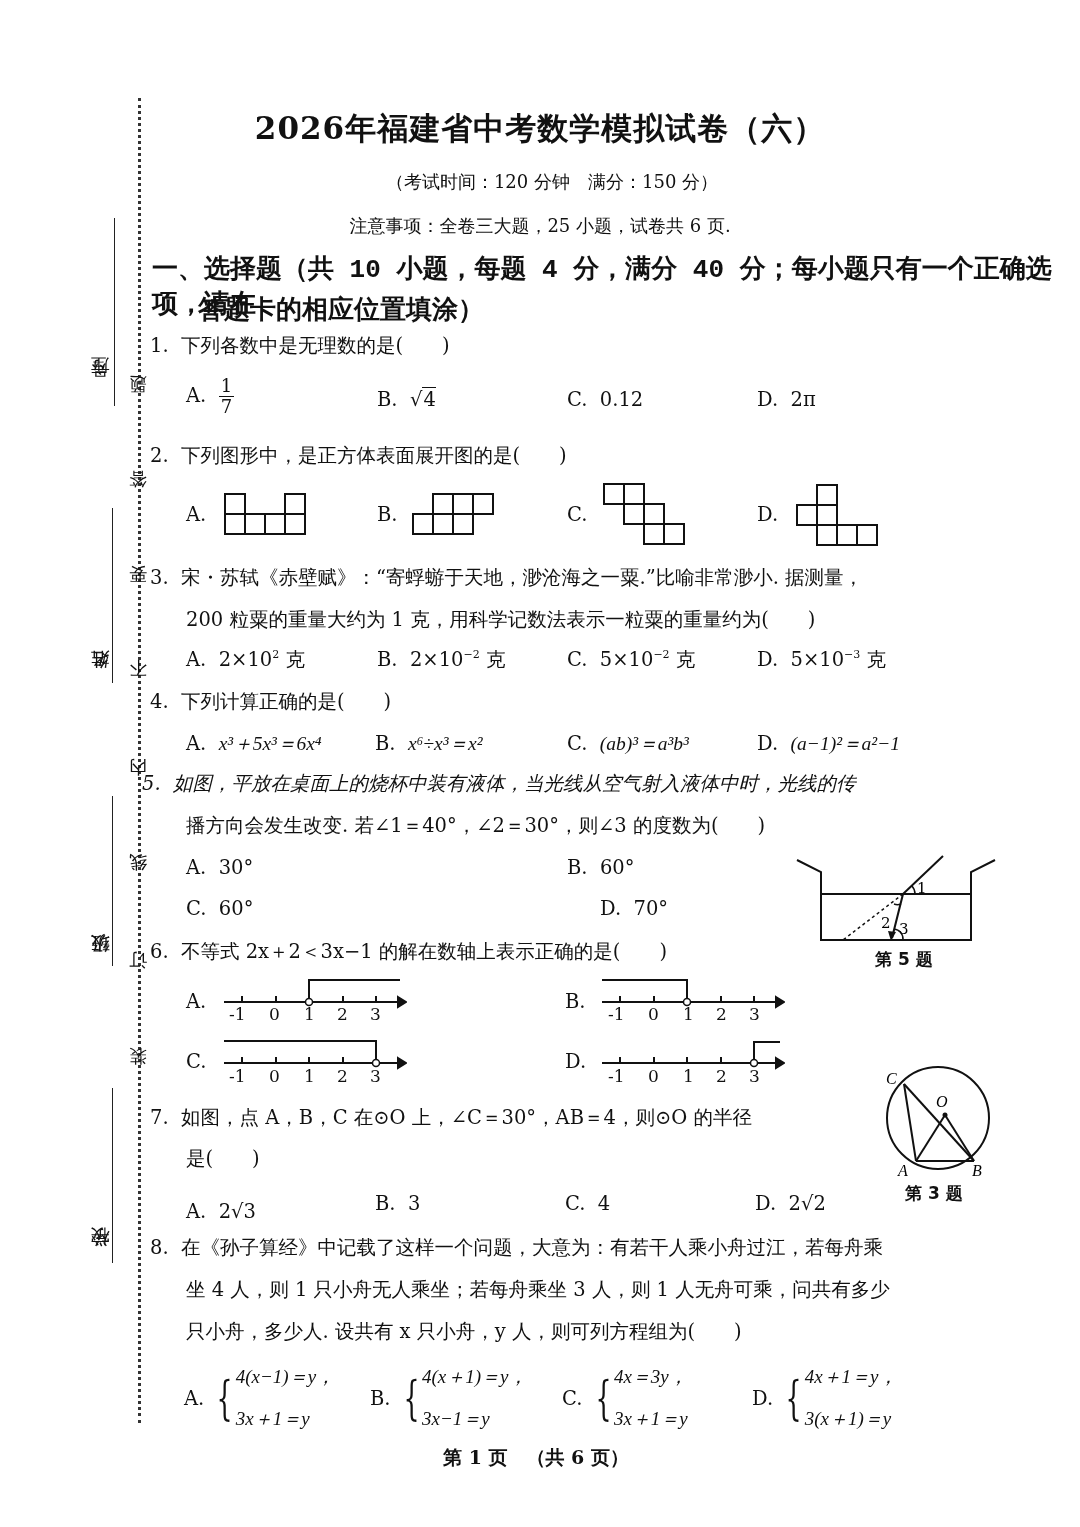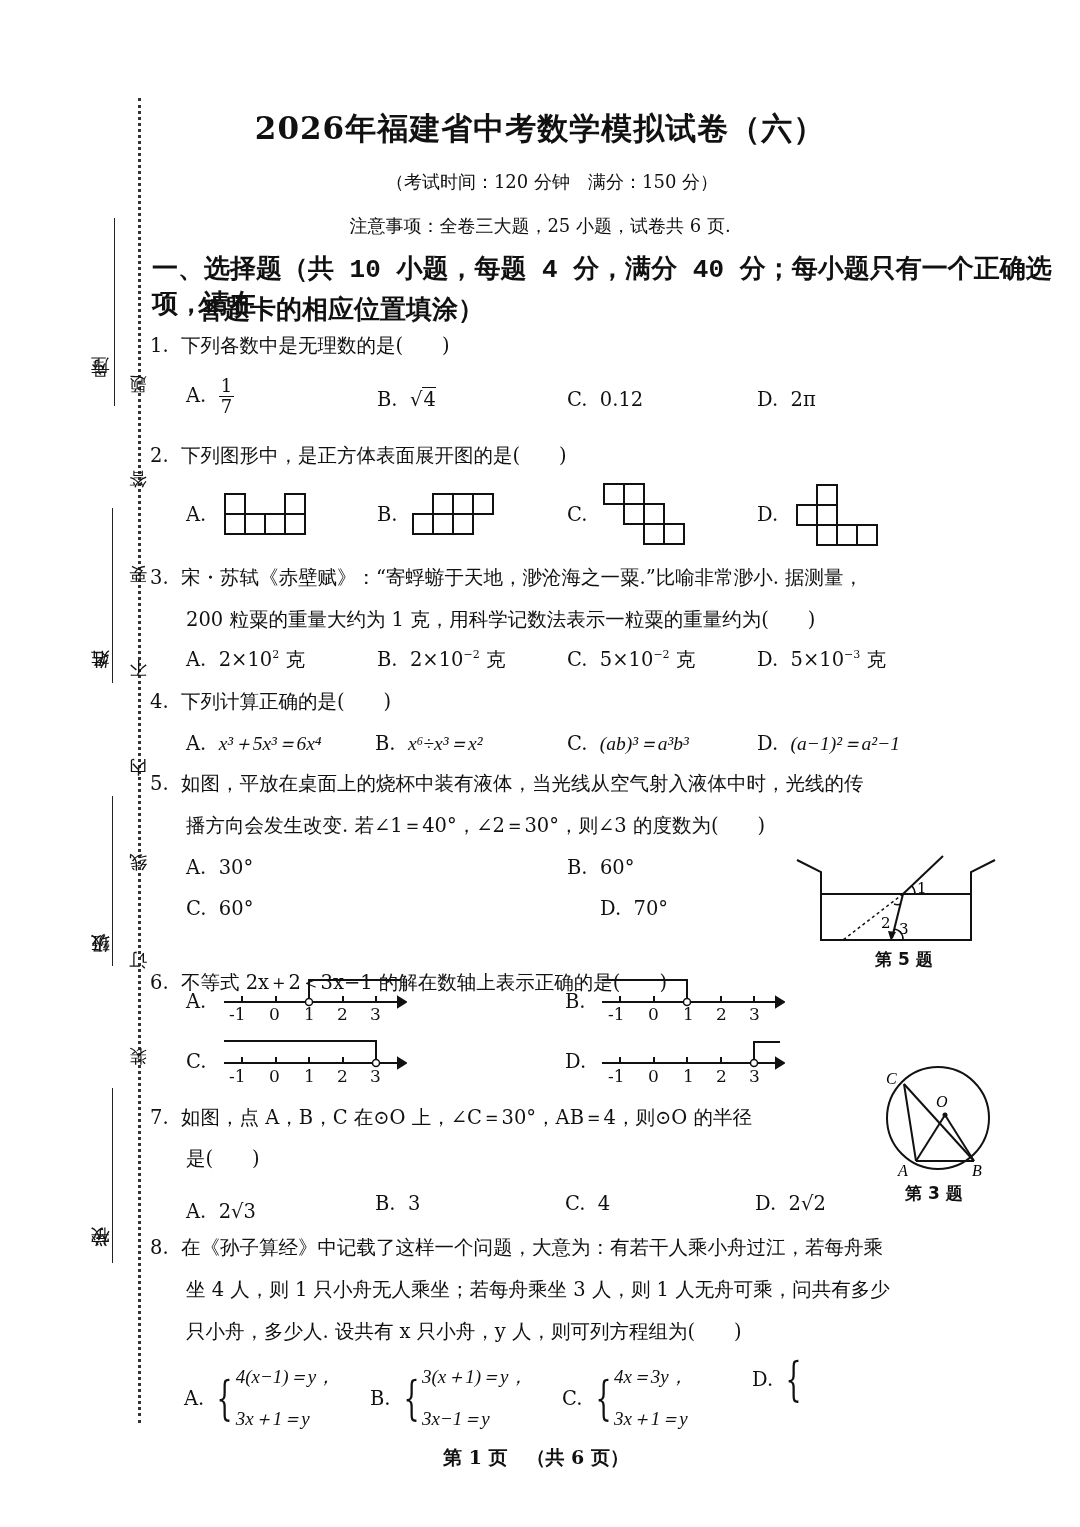--- a/index.html
+++ b/index.html
@@ -147,7 +147,7 @@
 <div class="abs opt" style="left:567px;top:730px;"><span>C.</span>&nbsp; <span class="i">(ab)³＝a³b³</span></div>
 <div class="abs opt" style="left:757px;top:730px;"><span>D.</span>&nbsp; <span class="i">(a−1)²＝a²−1</span></div>
 
-<div class="abs q" style="left:150px;top:770px;">
+<div class="abs q" style="left:142px;top:770px;font-style:italic;">
   <span>5.</span>&nbsp;
   <span>如图，平放在桌面上的烧杯中装有液体，当光线从空气射入液体中时，光线的传</span>
 </div>

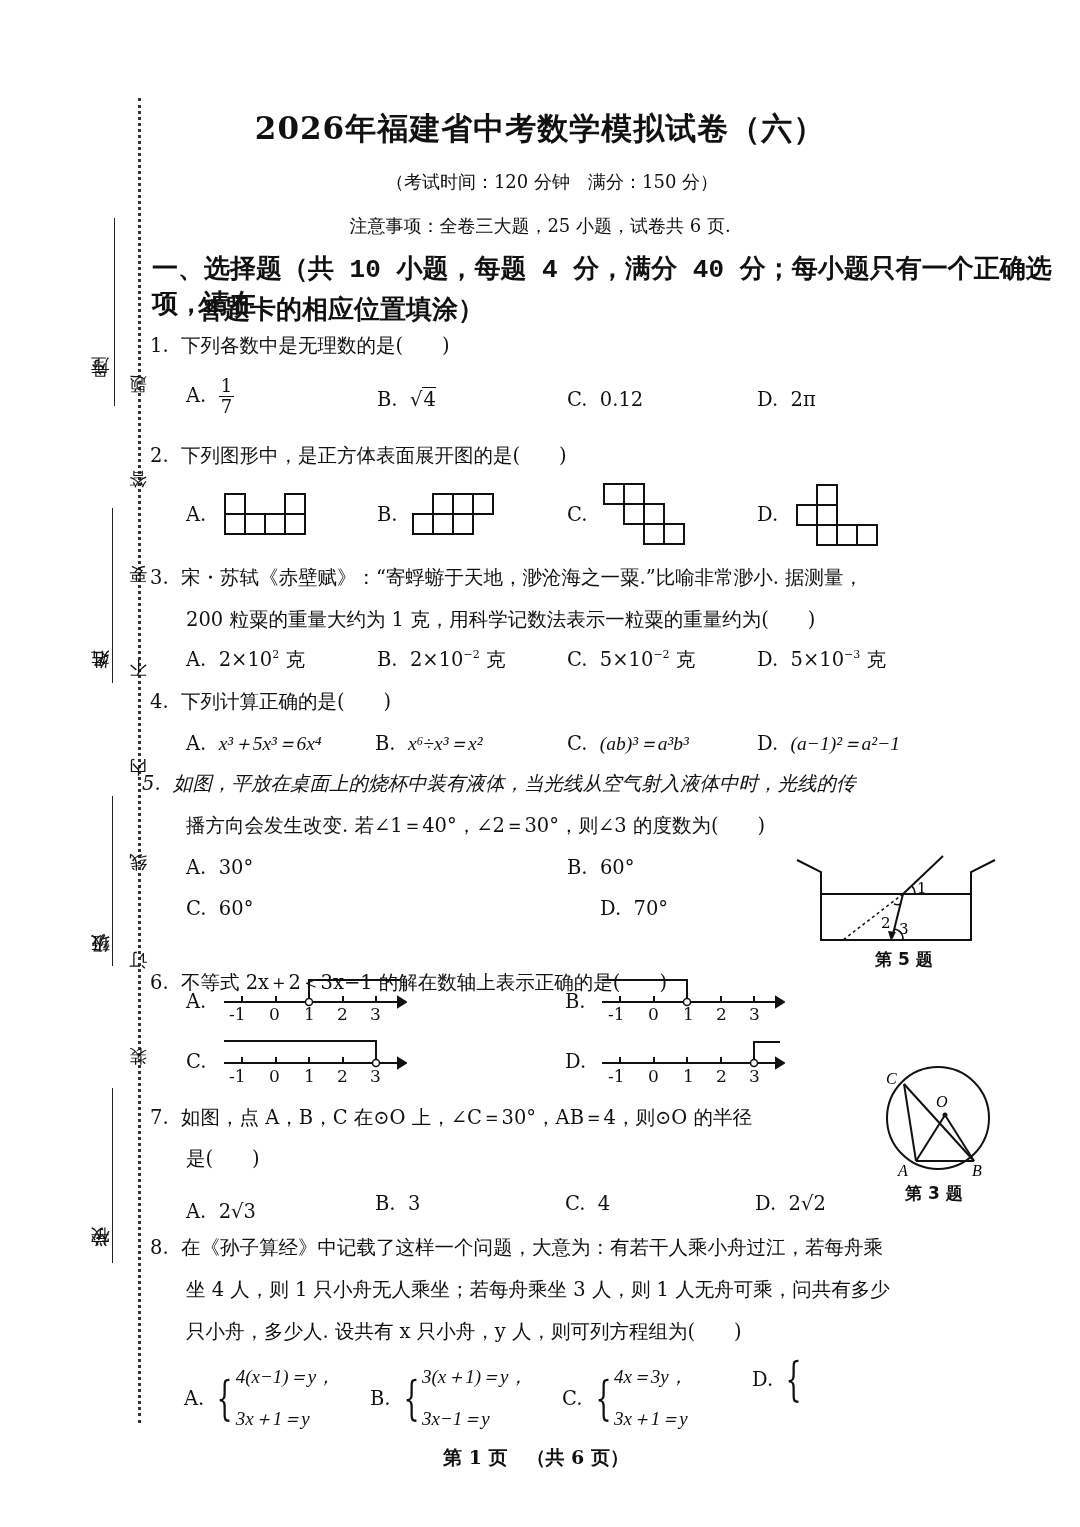--- a/index.html
+++ b/index.html
@@ -175,7 +175,7 @@
 </svg>
 <div class="abs cap" style="left:875px;top:948px;">第 5 题</div>
 
-<div class="abs q" style="left:150px;top:938px;margin-top:31px;">
+<div class="abs q" style="left:150px;top:938px;">
   <span>6.</span>&nbsp;
   <span>不等式 2x＋2＜3x−1 的解在数轴上表示正确的是(　　)</span>
 </div>

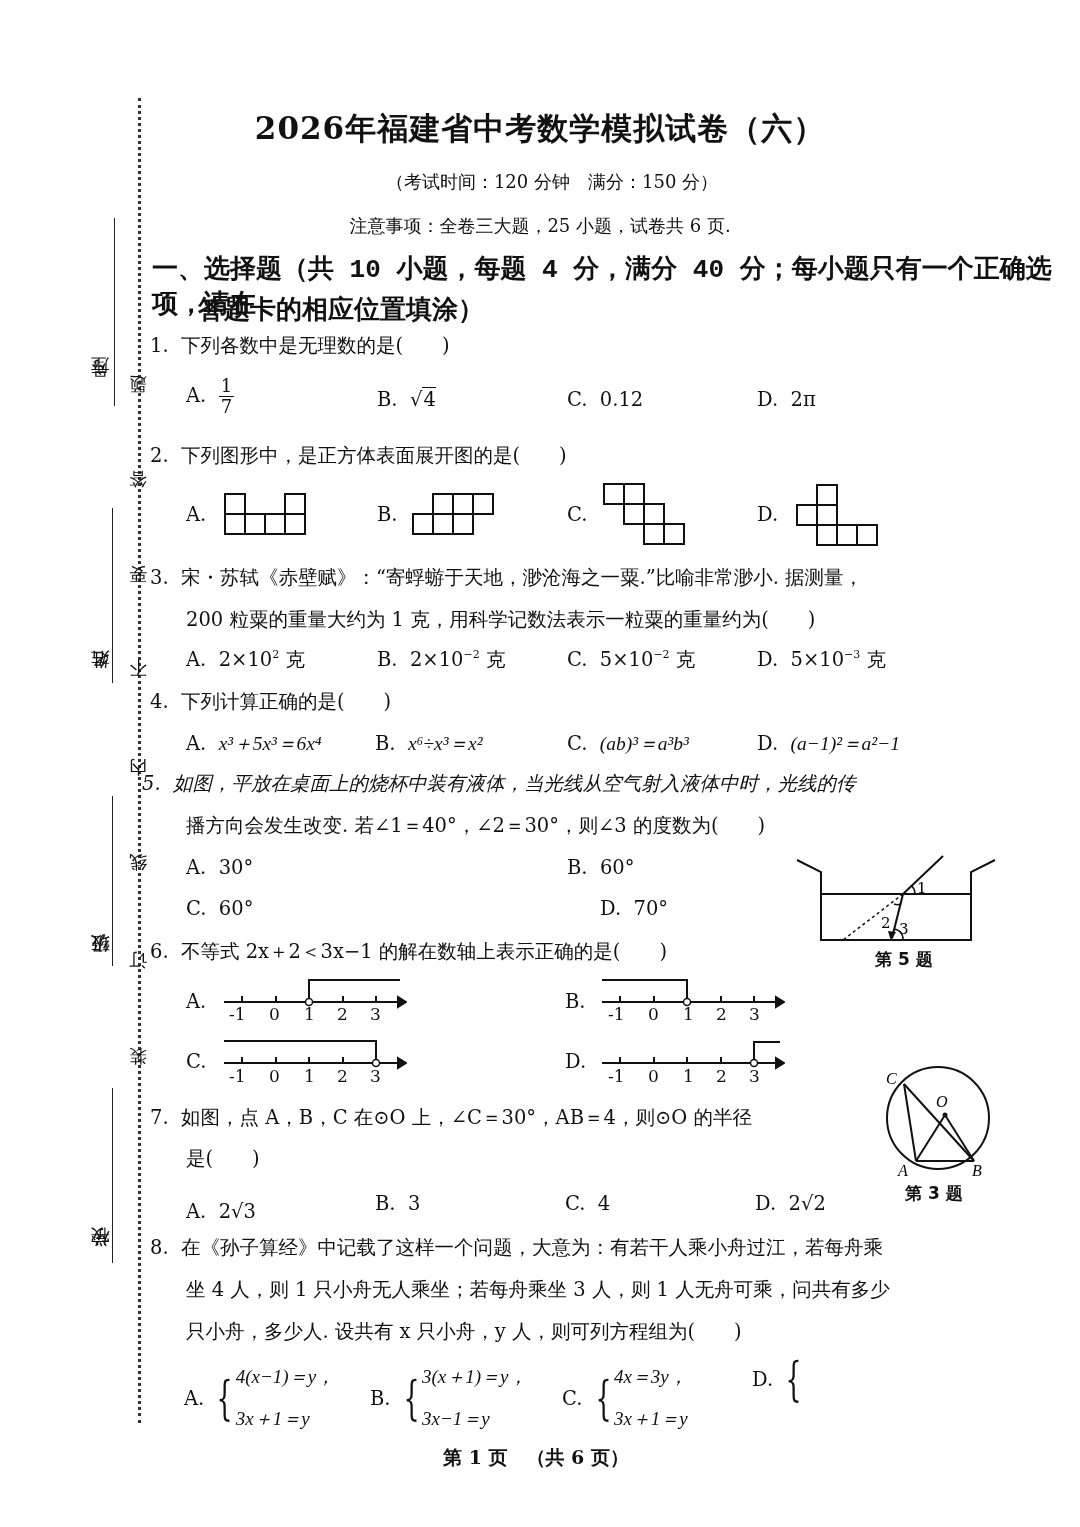--- a/index.html
+++ b/index.html
@@ -304,7 +304,7 @@
 </div>
 <div class="abs opt" style="left:370px;top:1356px;">
   <span style="vertical-align:middle;">B.</span>
-  <span class="brace">{</span><span class="sys i"><div>3(x＋1)＝y，</div><div>3x−1＝y</div></span>
+  <span class="brace">{</span><span class="sys i"><div>4(x＋1)＝y，</div><div>3x−1＝y</div></span>
 </div>
 <div class="abs opt" style="left:562px;top:1356px;">
   <span style="vertical-align:middle;">C.</span>

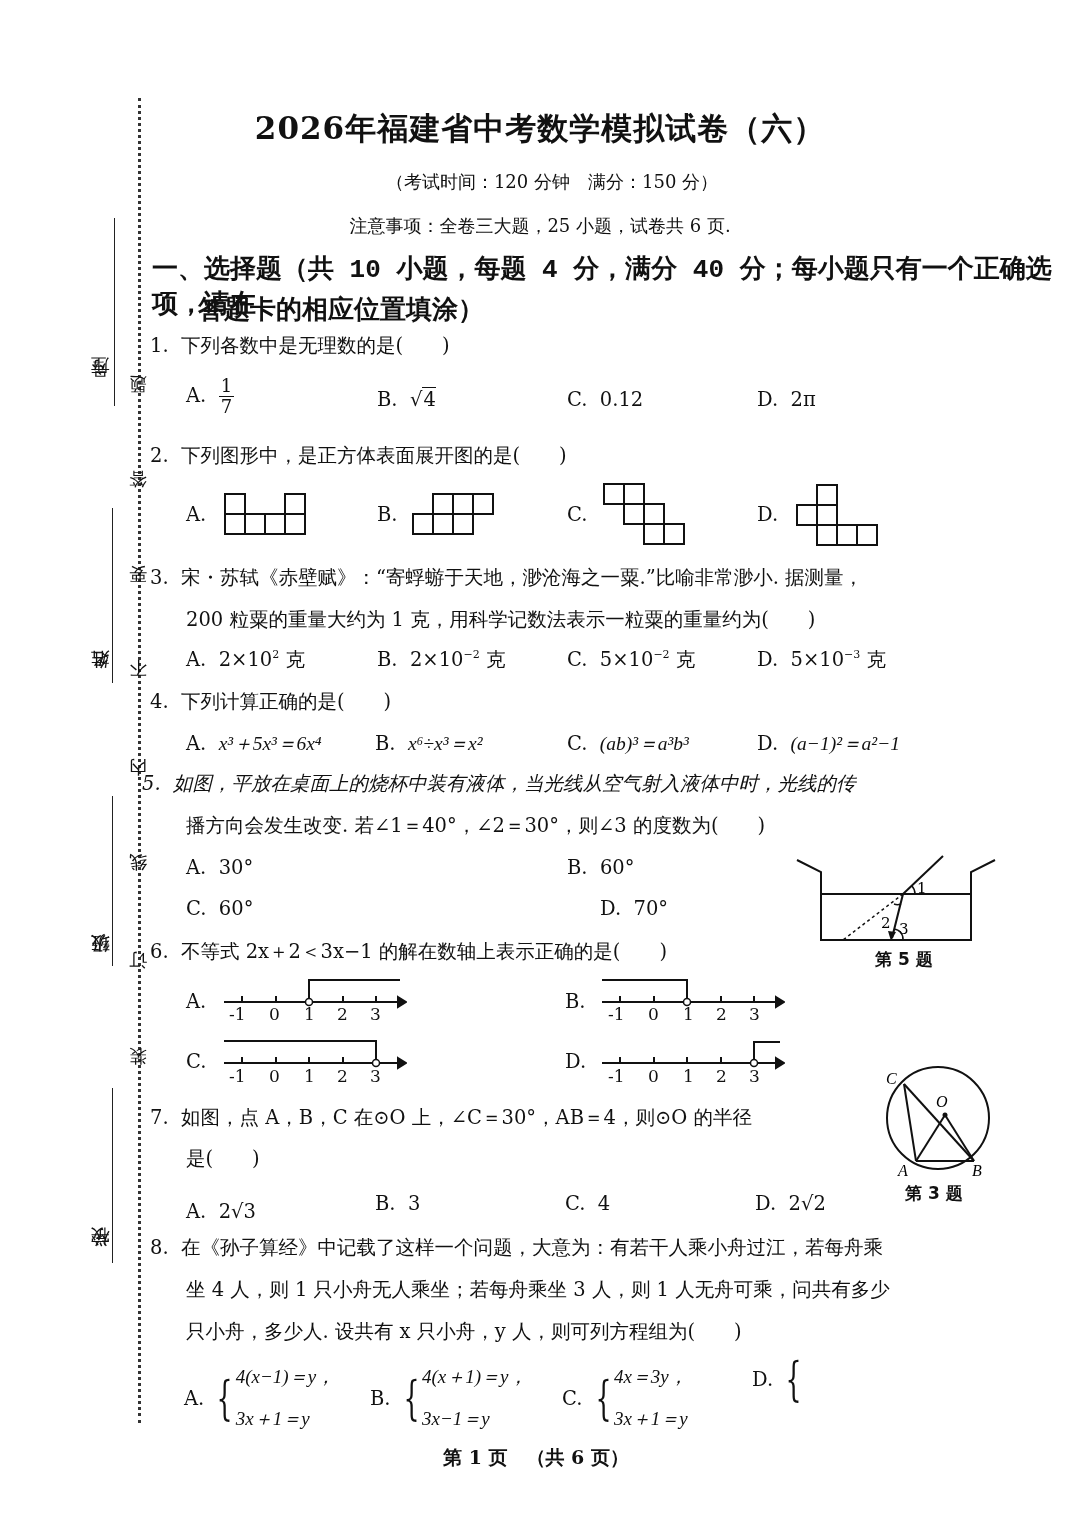--- a/index.html
+++ b/index.html
@@ -312,7 +312,7 @@
 </div>
 <div class="abs opt" style="left:752px;top:1356px;">
   <span style="vertical-align:middle;">D.</span>
-  <span class="brace">{</span>
+  <span class="brace">{</span><span class="sys i"><div>4x＋1＝y，</div><div>3(x＋1)＝y</div></span>
 </div>
 
 <div class="abs footer">第 1 页　（共 6 页）</div>

